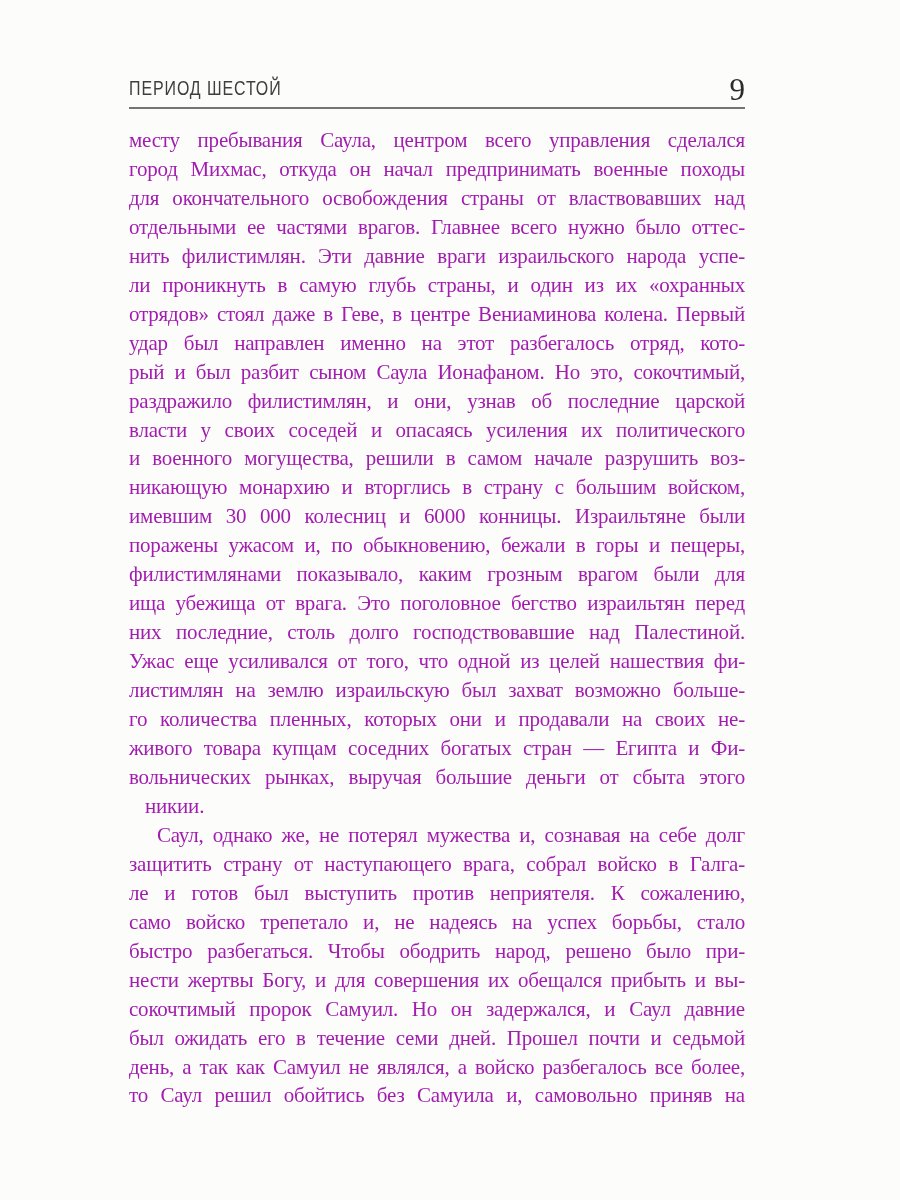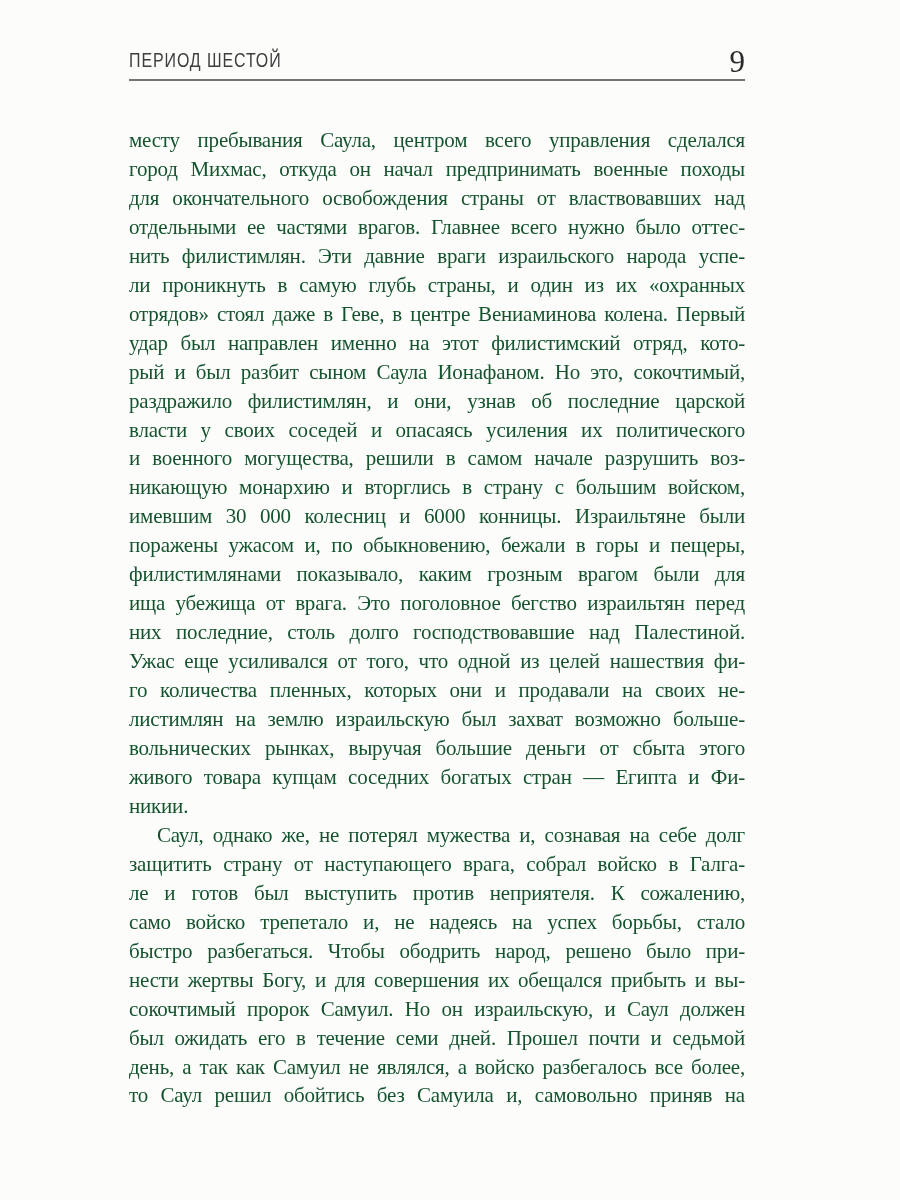--- a/index.html
+++ b/index.html
@@ -15,7 +15,7 @@
   .header {
     position: absolute;
     left: 129px;
-    top: 44px;
+    top: 72px;
     width: 616px;
   }
   .header-row {

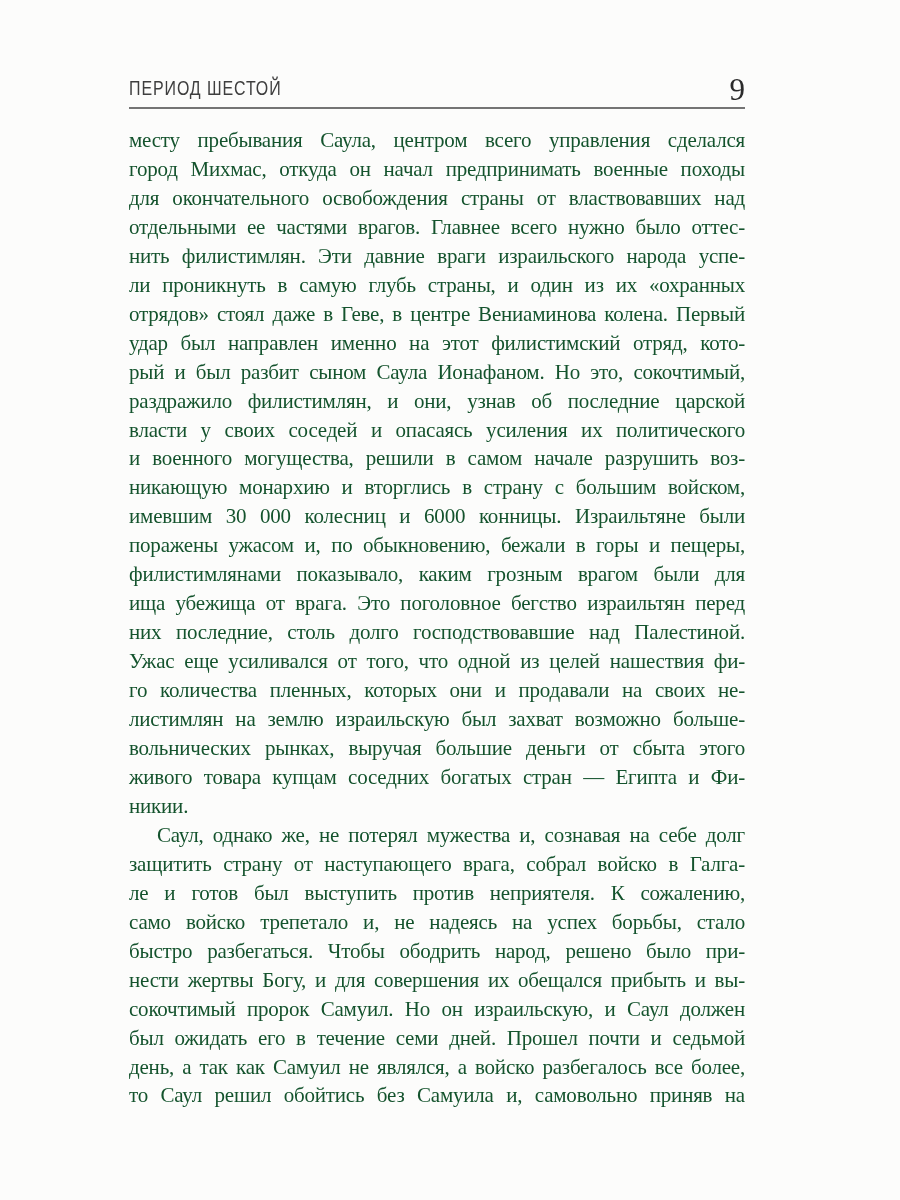--- a/index.html
+++ b/index.html
@@ -57,7 +57,7 @@
     font-size: 21px;
     line-height: 28.95px;
     letter-spacing: -0.2px;
-    color: #14532d;
+    color: #a21caf;
   }
   .para { margin: 0; }
   .line {

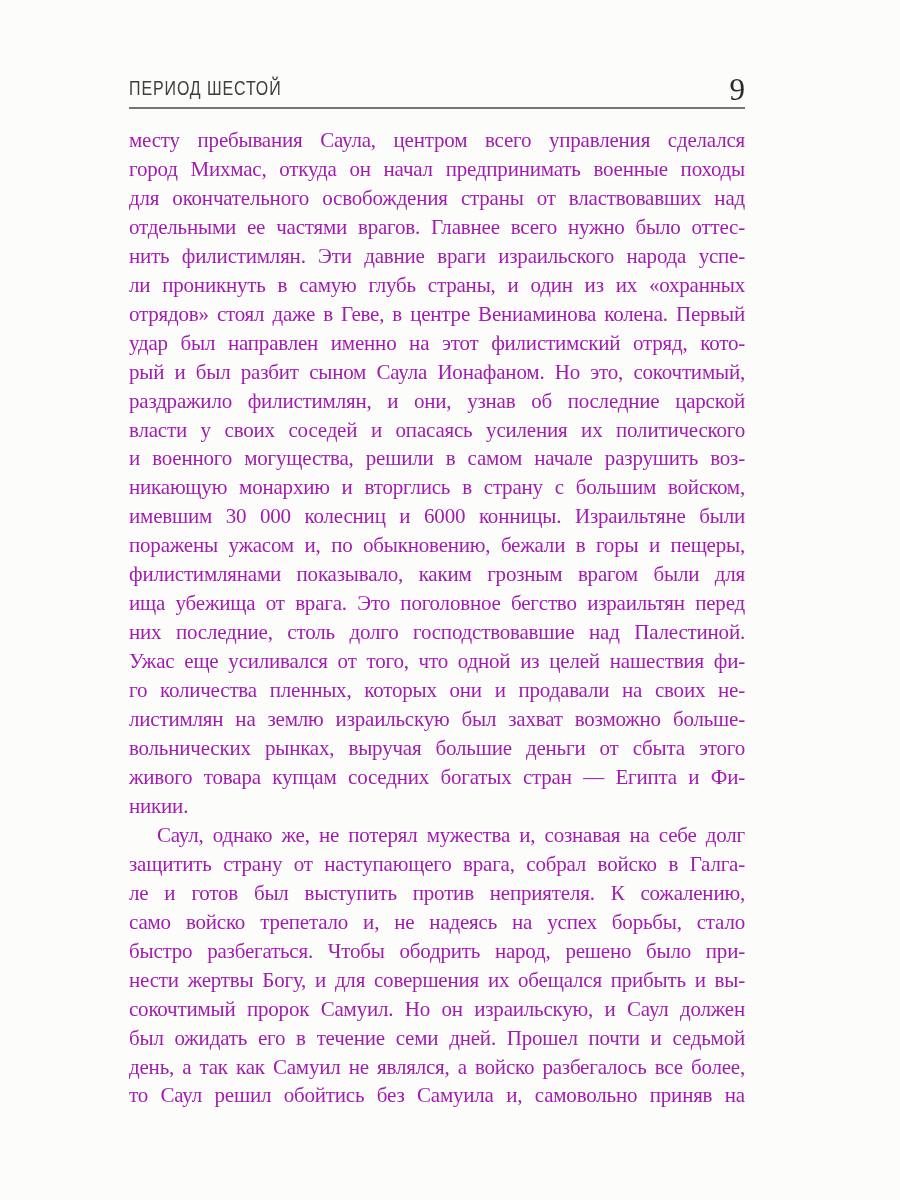--- a/index.html
+++ b/index.html
@@ -90,7 +90,7 @@
         <div class="line">нить филистимлян. Эти давние враги израильского народа успе-</div>
         <div class="line">ли проникнуть в самую глубь страны, и один из их «охранных</div>
         <div class="line">отрядов» стоял даже в Геве, в центре Вениаминова колена. Первый</div>
-        <div class="line">удар был направлен именно на этот филистимский отряд, кото-</div>
+        <div class="line">удар был направлен именно на этот разбегалось отряд, кото-</div>
         <div class="line">рый и был разбит сыном Саула Ионафаном. Но это, сокочтимый,</div>
         <div class="line">раздражило филистимлян, и они, узнав об последние царской</div>
         <div class="line">власти у своих соседей и опасаясь усиления их политического</div>

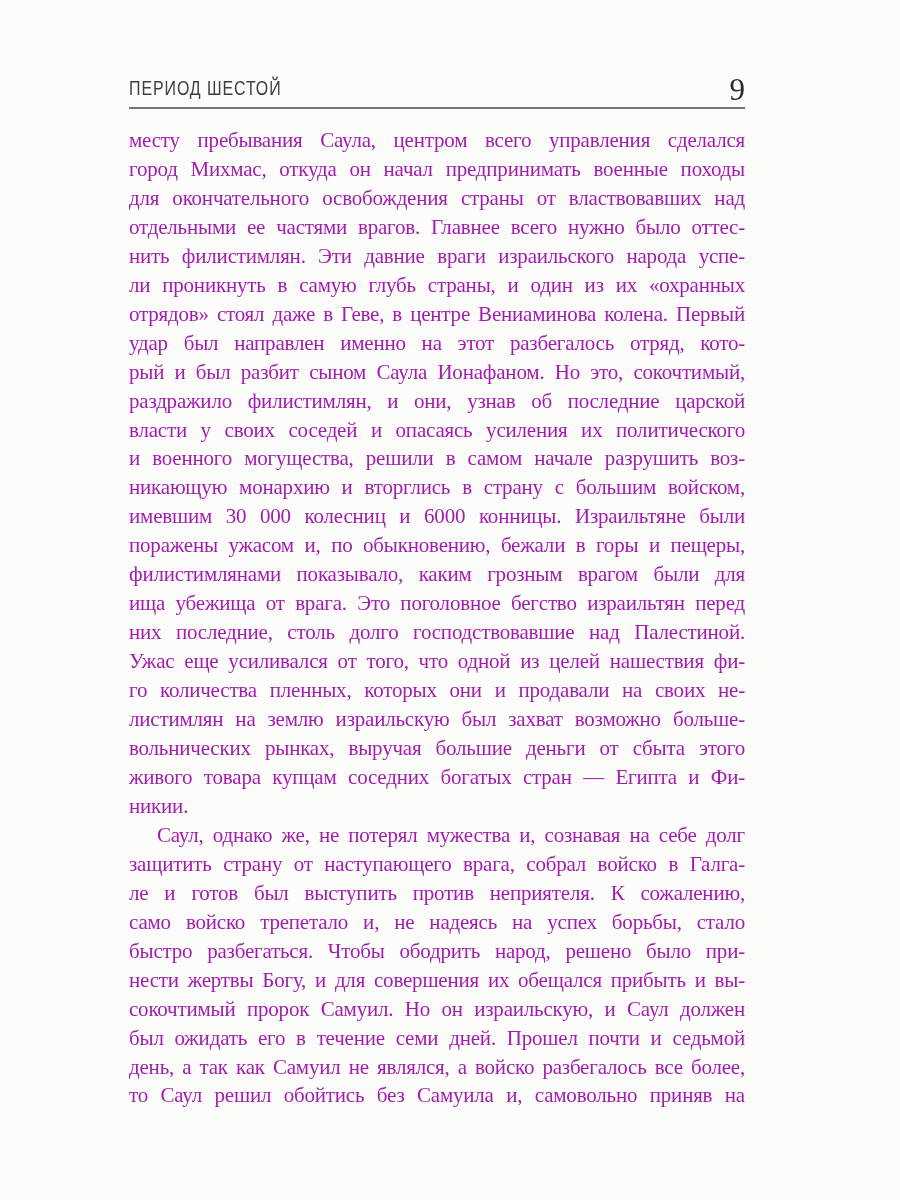--- a/index.html
+++ b/index.html
@@ -102,8 +102,8 @@
         <div class="line">ища убежища от врага. Это поголовное бегство израильтян перед</div>
         <div class="line">них последние, столь долго господствовавшие над Палестиной.</div>
         <div class="line">Ужас еще усиливался от того, что одной из целей нашествия фи-</div>
+        <div class="line">листимлян на землю израильскую был захват возможно больше-</div>
         <div class="line">го количества пленных, которых они и продавали на своих не-</div>
-        <div class="line">листимлян на землю израильскую был захват возможно больше-</div>
         <div class="line">вольнических рынках, выручая большие деньги от сбыта этого</div>
         <div class="line">живого товара купцам соседних богатых стран — Египта и Фи-</div>
         <div class="line flush">никии.</div>

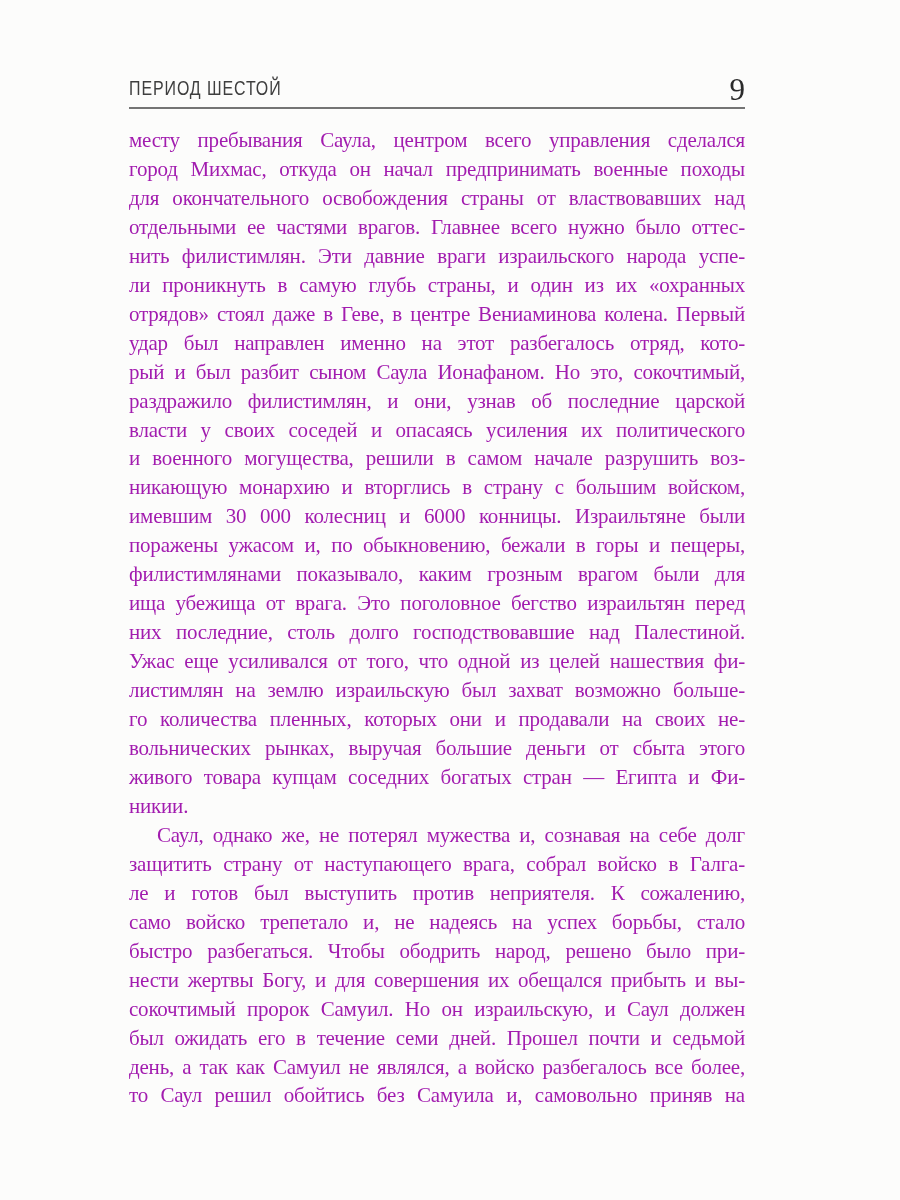--- a/index.html
+++ b/index.html
@@ -104,8 +104,8 @@
         <div class="line">Ужас еще усиливался от того, что одной из целей нашествия фи-</div>
         <div class="line">листимлян на землю израильскую был захват возможно больше-</div>
         <div class="line">го количества пленных, которых они и продавали на своих не-</div>
+        <div class="line">живого товара купцам соседних богатых стран — Египта и Фи-</div>
         <div class="line">вольнических рынках, выручая большие деньги от сбыта этого</div>
-        <div class="line">живого товара купцам соседних богатых стран — Египта и Фи-</div>
         <div class="line flush">никии.</div>
       </div>
       <div class="para">

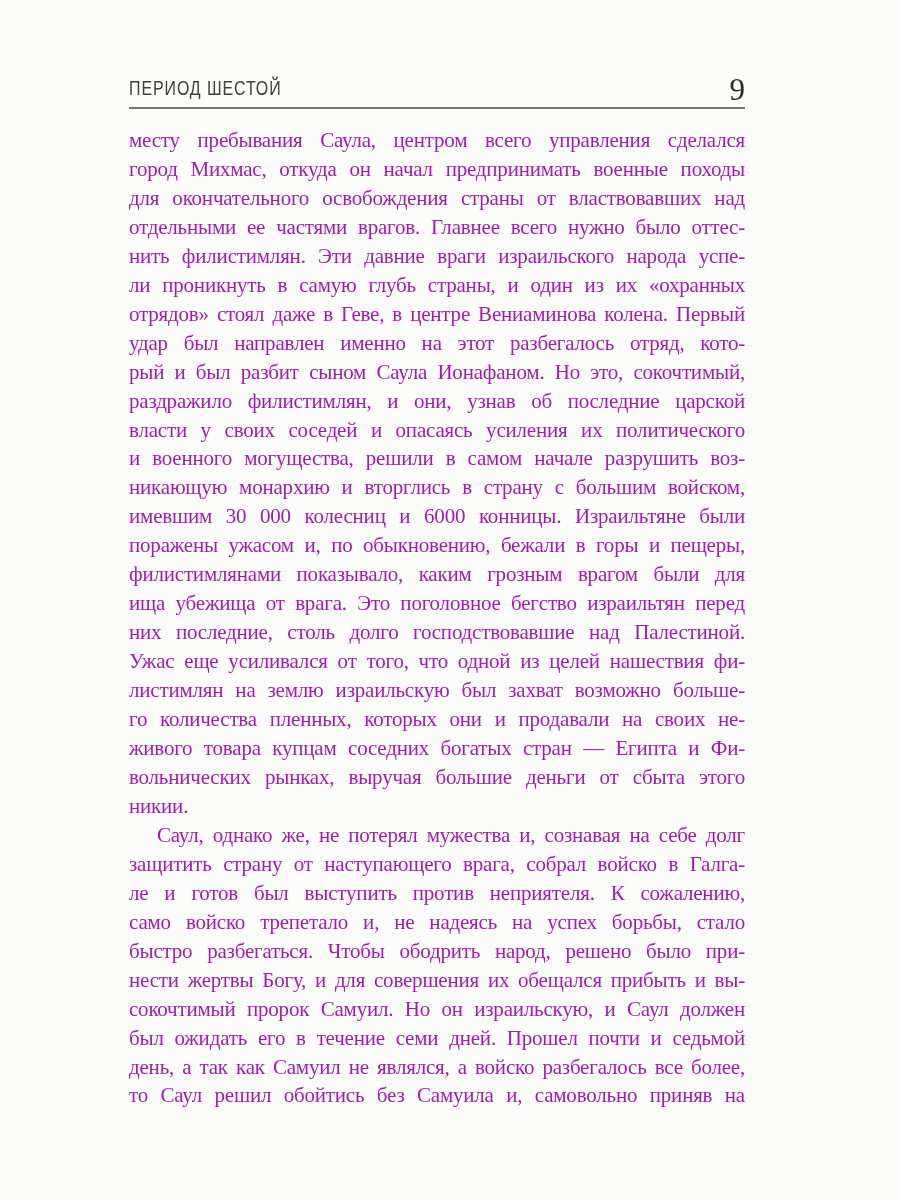--- a/index.html
+++ b/index.html
@@ -65,7 +65,7 @@
     text-align-last: justify;
     white-space: normal;
   }
-  .line.flush { text-align-last: left; }
+  .line.flush { text-align-last: left; margin-left: 16px; }
   .line.indent { text-indent: 28px; }
 </style>
 </head>

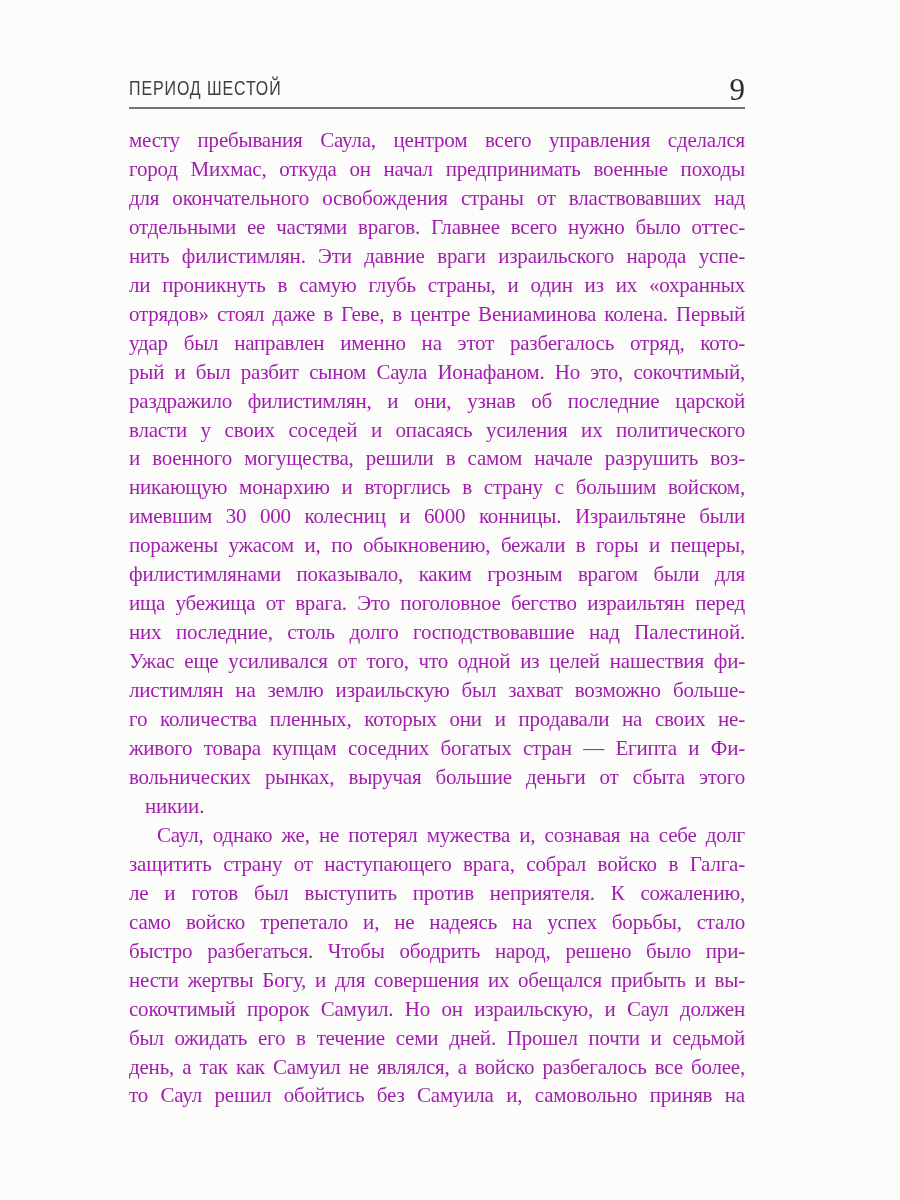--- a/index.html
+++ b/index.html
@@ -115,7 +115,7 @@
         <div class="line">само войско трепетало и, не надеясь на успех борьбы, стало</div>
         <div class="line">быстро разбегаться. Чтобы ободрить народ, решено было при-</div>
         <div class="line">нести жертвы Богу, и для совершения их обещался прибыть и вы-</div>
-        <div class="line">сокочтимый пророк Самуил. Но он израильскую, и Саул должен</div>
+        <div class="line">сокочтимый пророк Самуил. Но он задержался, и Саул давние</div>
         <div class="line">был ожидать его в течение семи дней. Прошел почти и седьмой</div>
         <div class="line">день, а так как Самуил не являлся, а войско разбегалось все более,</div>
         <div class="line">то Саул решил обойтись без Самуила и, самовольно приняв на</div>

